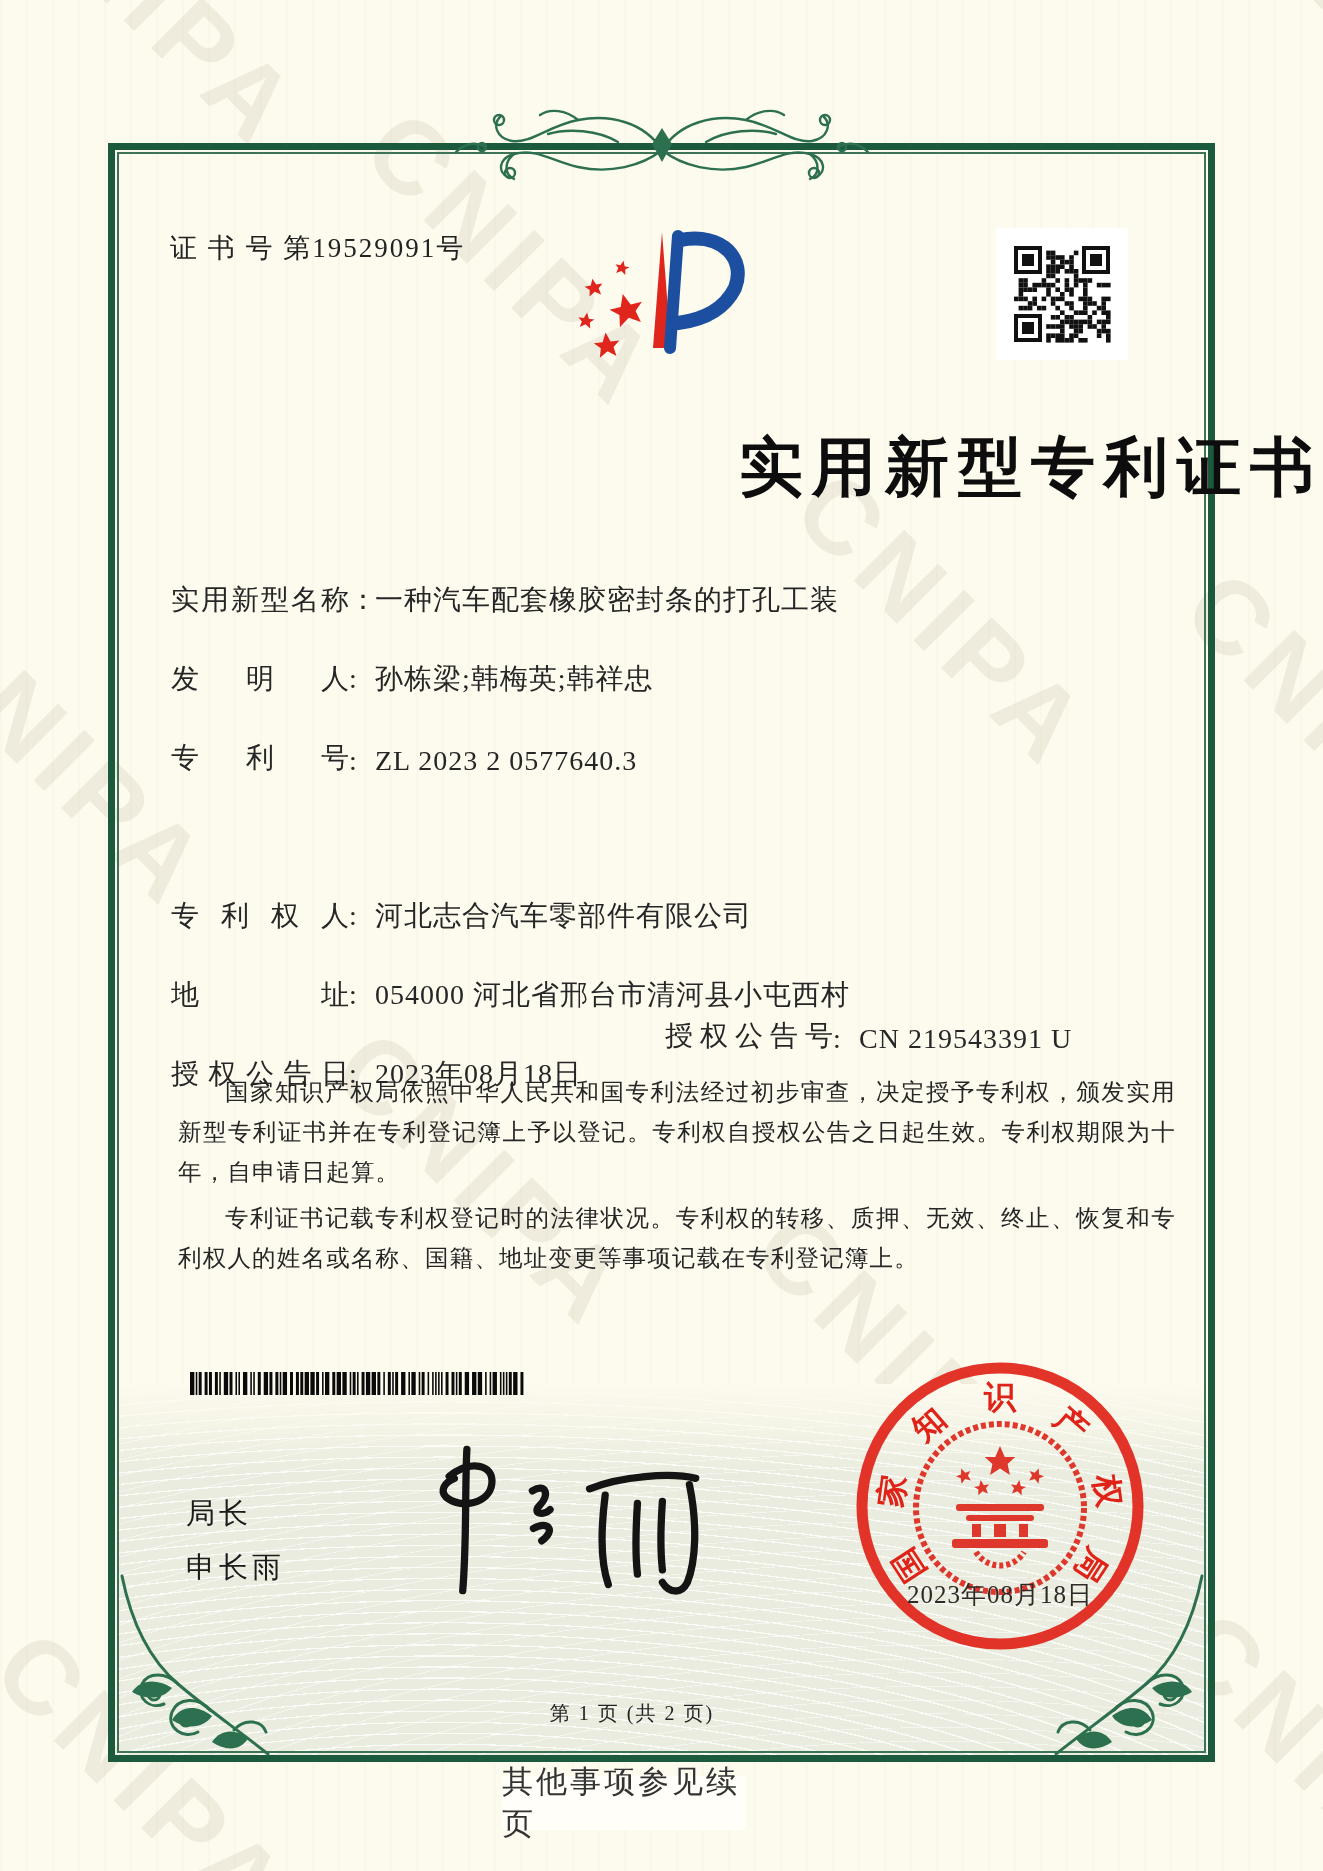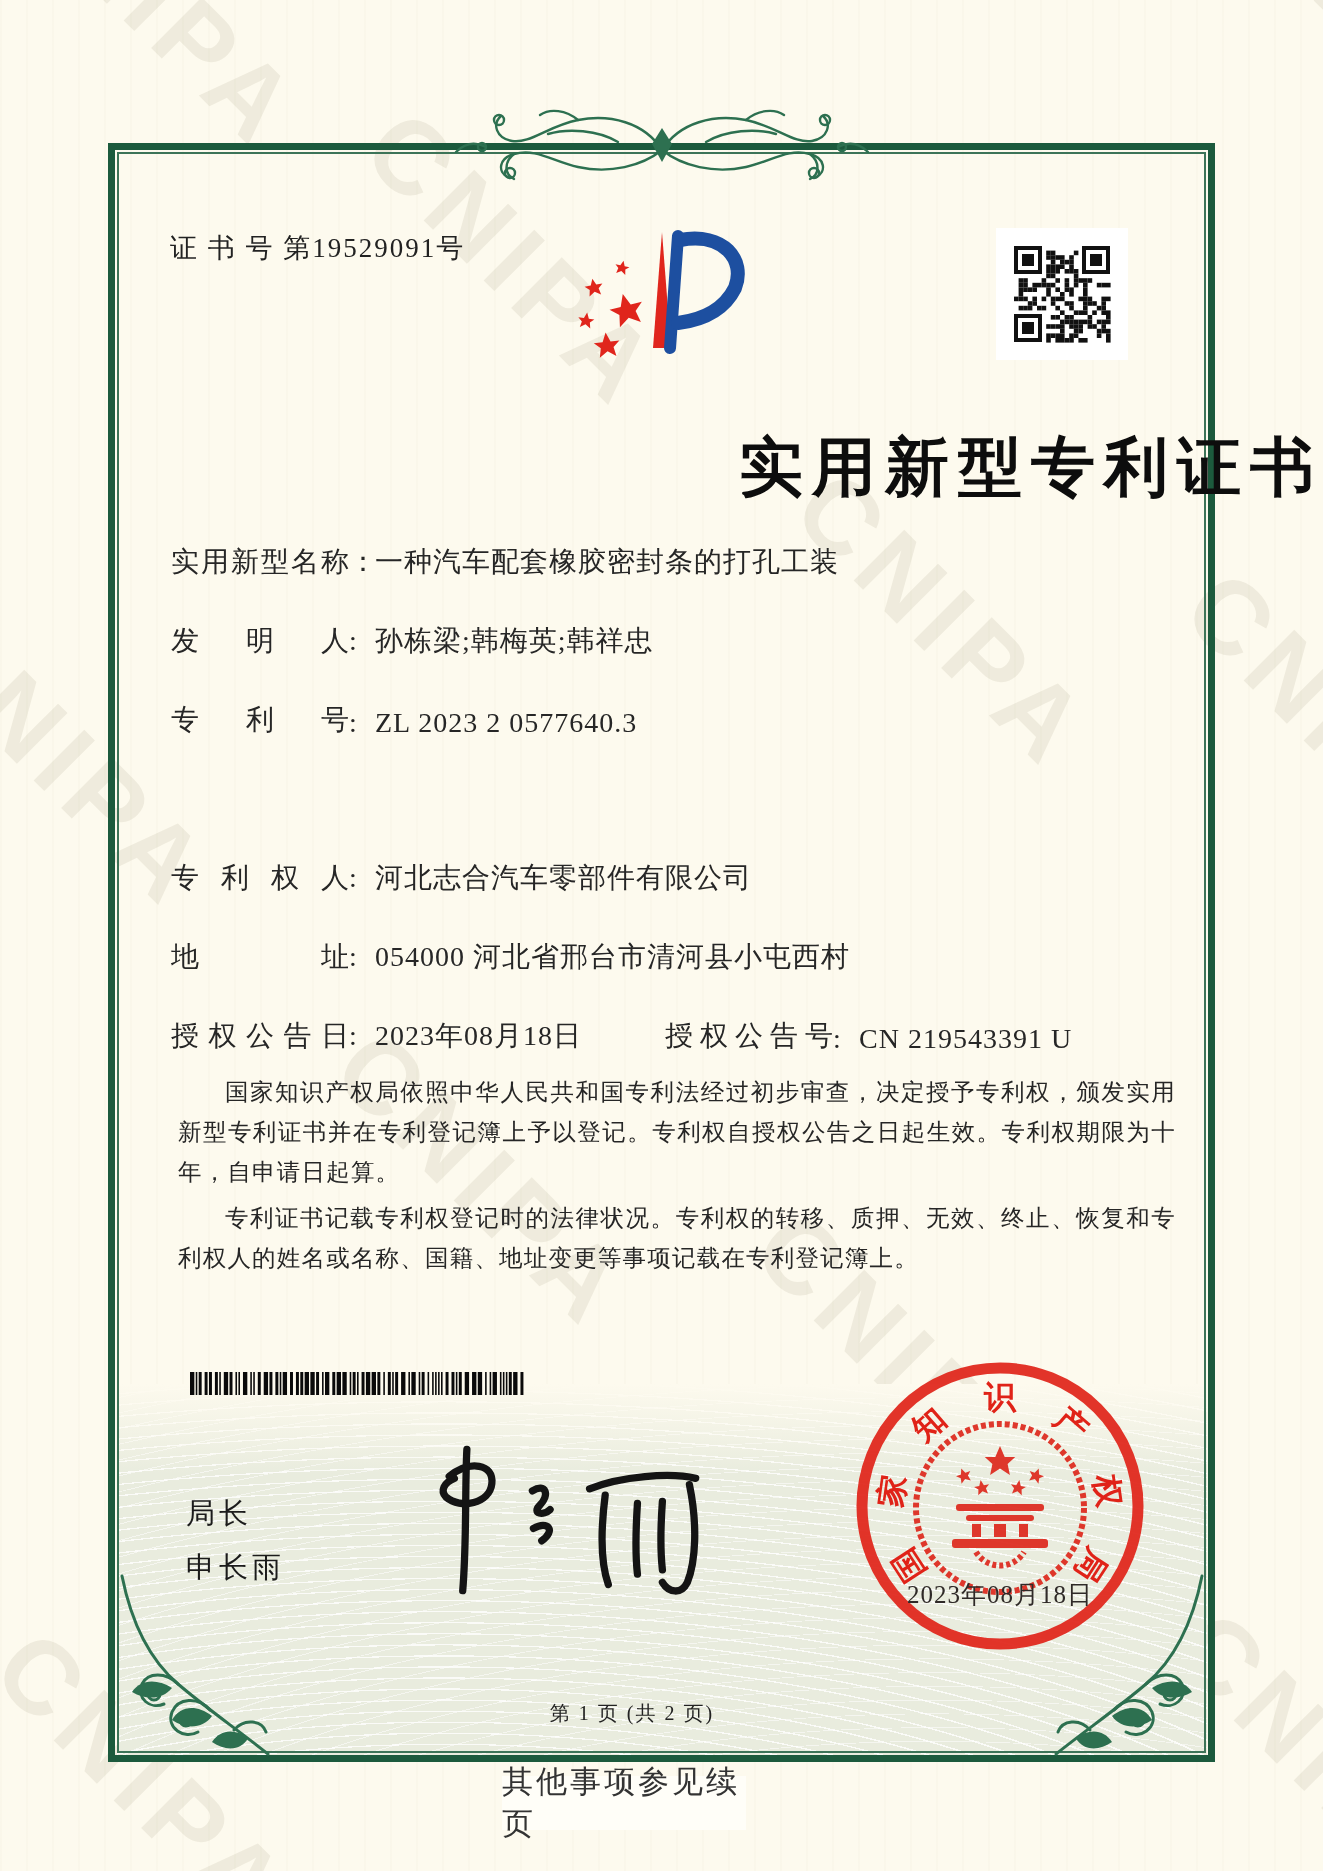--- a/index.html
+++ b/index.html
@@ -26,7 +26,7 @@
   .title{left:0;top:424px;width:1323px;text-align:right;font-size:64px;font-weight:bold;
          color:#0d0d0d;letter-spacing:9px;}
   .row{position:absolute;left:171px;font-size:28px;color:#262626;white-space:nowrap;}
-  .flabel{display:inline-block;width:178px;text-align:justify;text-align-last:justify;vertical-align:bottom;}
+  .flabel{display:inline-block;width:178px;text-align:justify;text-align-last:justify;vertical-align:bottom;margin-top:38px;}
   .flabel2{display:inline-block;width:168px;text-align:justify;text-align-last:justify;vertical-align:bottom;}
   .fsep{display:inline-block;width:26px;text-align:left;}
   .fval{letter-spacing:1px;}

